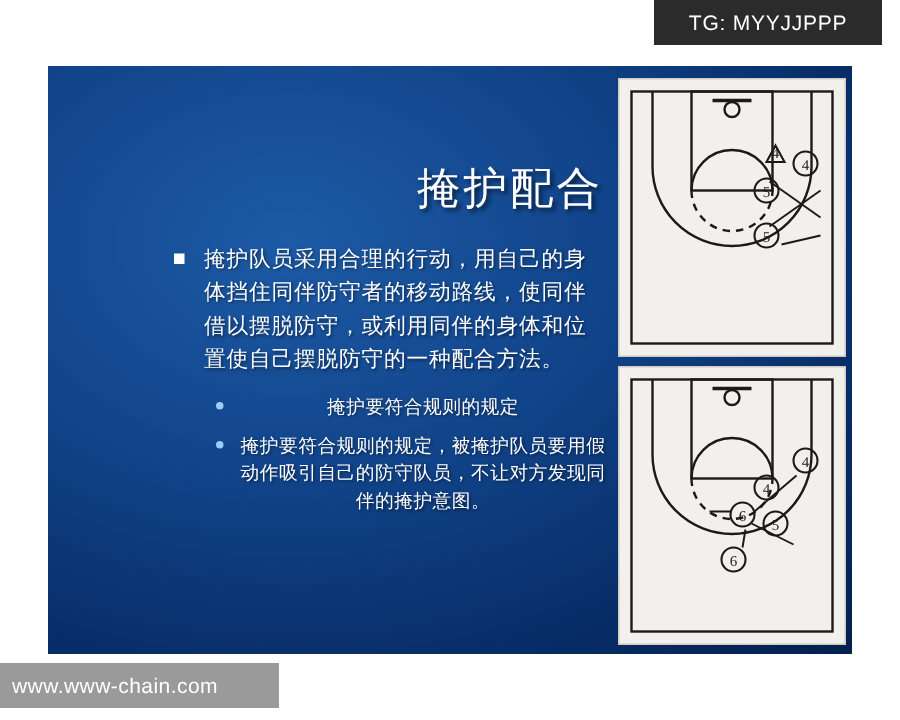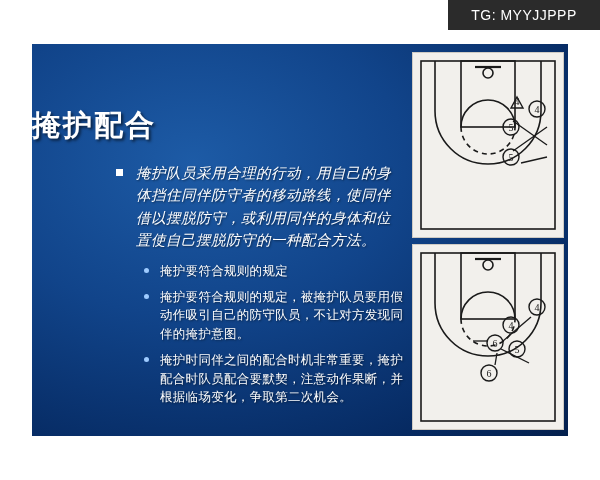--- a/index.html
+++ b/index.html
@@ -23,7 +23,7 @@
   .tg-bar {
     position: absolute;
     top: 0;
-    right: 0;
+    right: 12px;
     width: 152px;
     height: 30px;
     background: #2b2b2b;

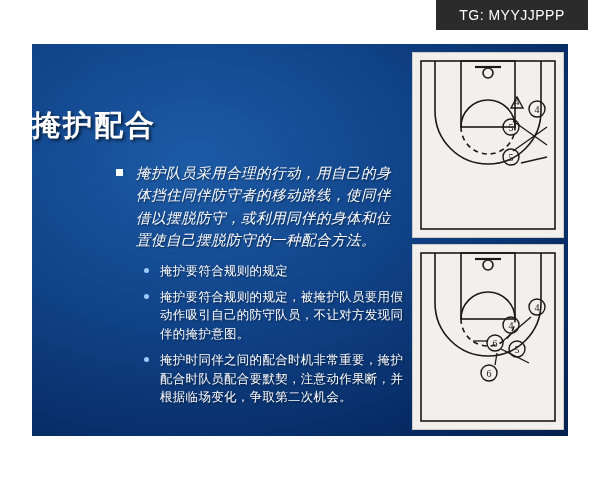--- a/index.html
+++ b/index.html
@@ -57,10 +57,10 @@
     top: 62px;
     left: 0;
     width: 370px;
-    text-align: left;
+    text-align: right;
     color: #ffffff;
     font-size: 29px;
-    font-weight: bold;
+    font-weight: normal;
     letter-spacing: 2px;
     text-shadow: 2px 2px 3px rgba(0,0,0,0.6);
   }

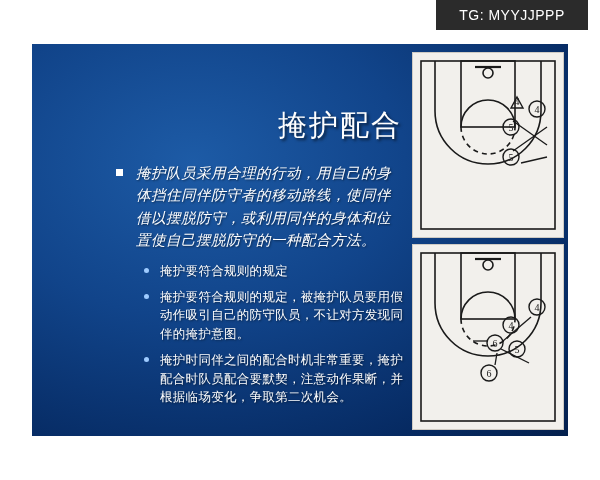--- a/index.html
+++ b/index.html
@@ -79,7 +79,6 @@
     line-height: 1.55;
     letter-spacing: 0.5px;
     text-shadow: 1px 1px 2px rgba(0,0,0,0.5);
-    font-style: italic;
   }
   .bullet-l1::before {
     content: "";

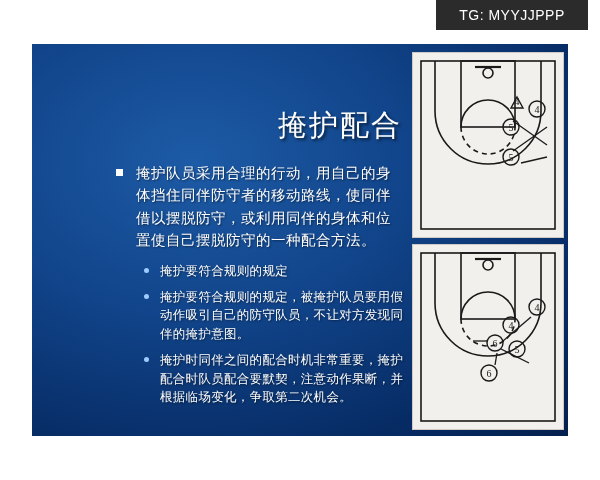--- a/index.html
+++ b/index.html
@@ -92,6 +92,7 @@
   .sub-list {
     margin-top: 6px;
     padding-left: 30px;
+    text-align: center;
   }
   .bullet-l2 {
     position: relative;

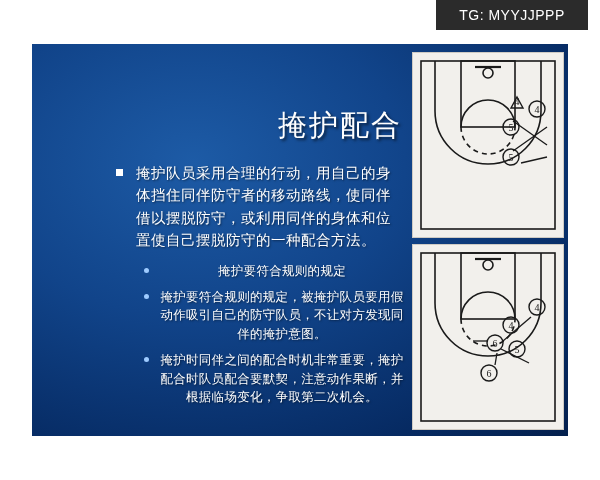--- a/index.html
+++ b/index.html
@@ -173,7 +173,6 @@
       <div class="sub-list">
         <div class="bullet-l2">掩护要符合规则的规定</div>
         <div class="bullet-l2">掩护要符合规则的规定，被掩护队员要用假动作吸引自己的防守队员，不让对方发现同伴的掩护意图。</div>
-        <div class="bullet-l2">掩护时同伴之间的配合时机非常重要，掩护配合时队员配合要默契，注意动作果断，并根据临场变化，争取第二次机会。</div>
       </div>
 
     </div>

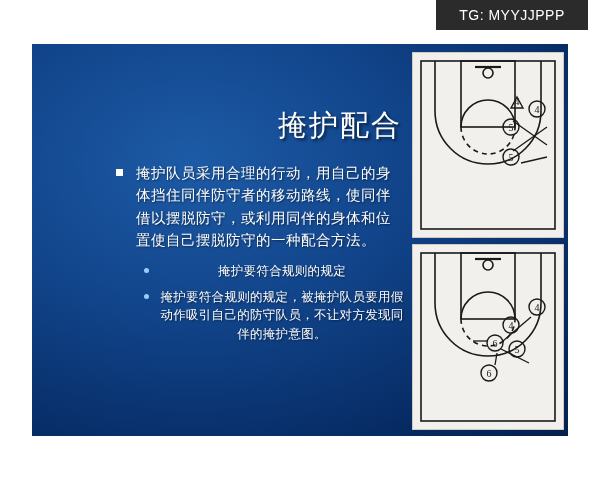--- a/index.html
+++ b/index.html
@@ -255,6 +255,9 @@
 
   </div>
 
+  <div class="watermark">
+    <span>www.www-chain.com</span>
+  </div>
 
 </div>
 

